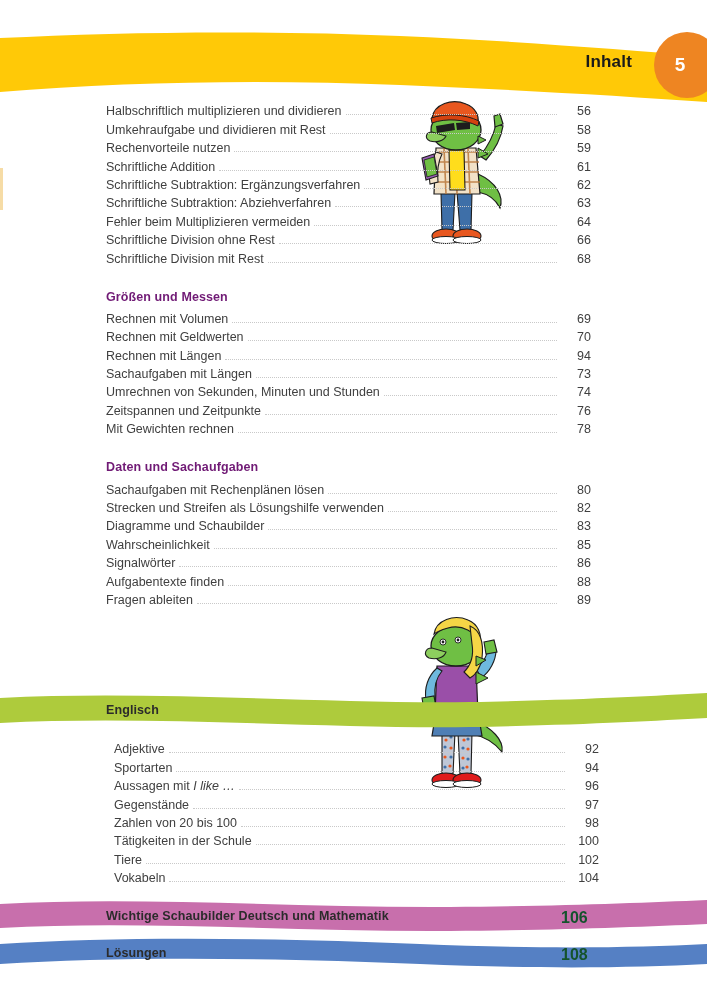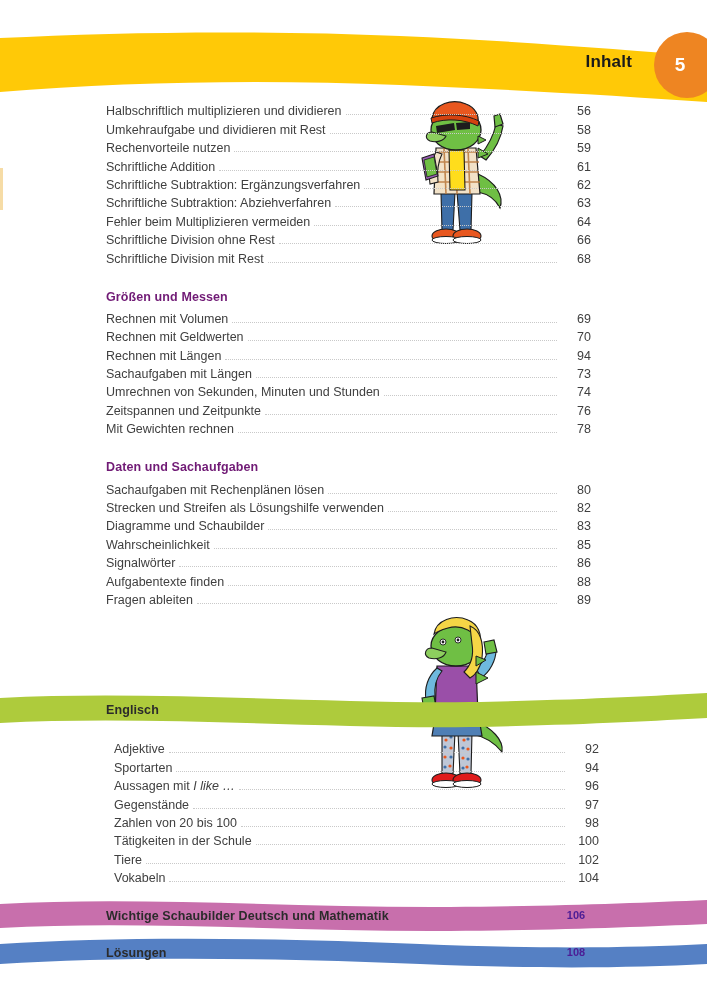--- a/index.html
+++ b/index.html
@@ -122,10 +122,10 @@
     position: absolute;
     left: 561px;
     width: 30px;
-    text-align: center;
-    font-size: 11px;
+    text-align: left;
+    font-size: 16px;
     font-weight: bold;
-    color: #4c1d95;
+    color: #14532d;
   }
 
   .band-englisch  { top: 690px;  height: 40px; }

